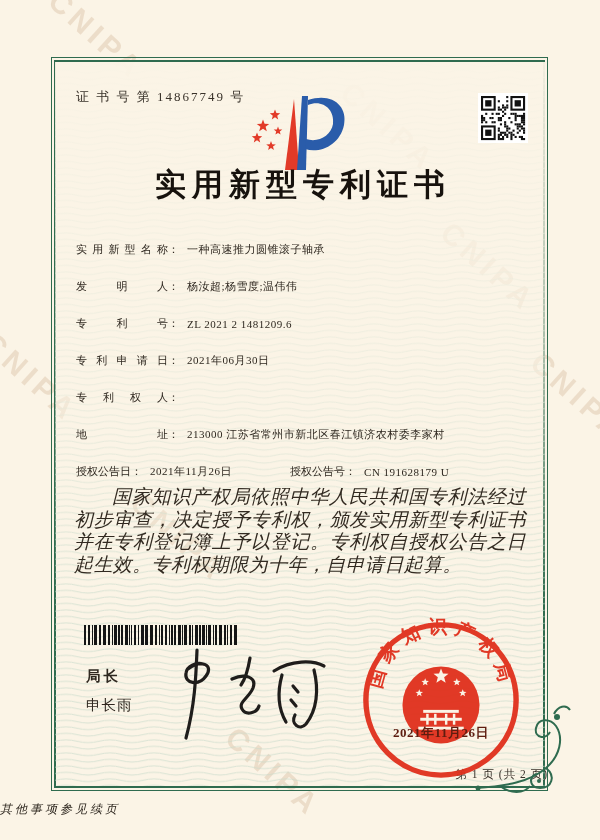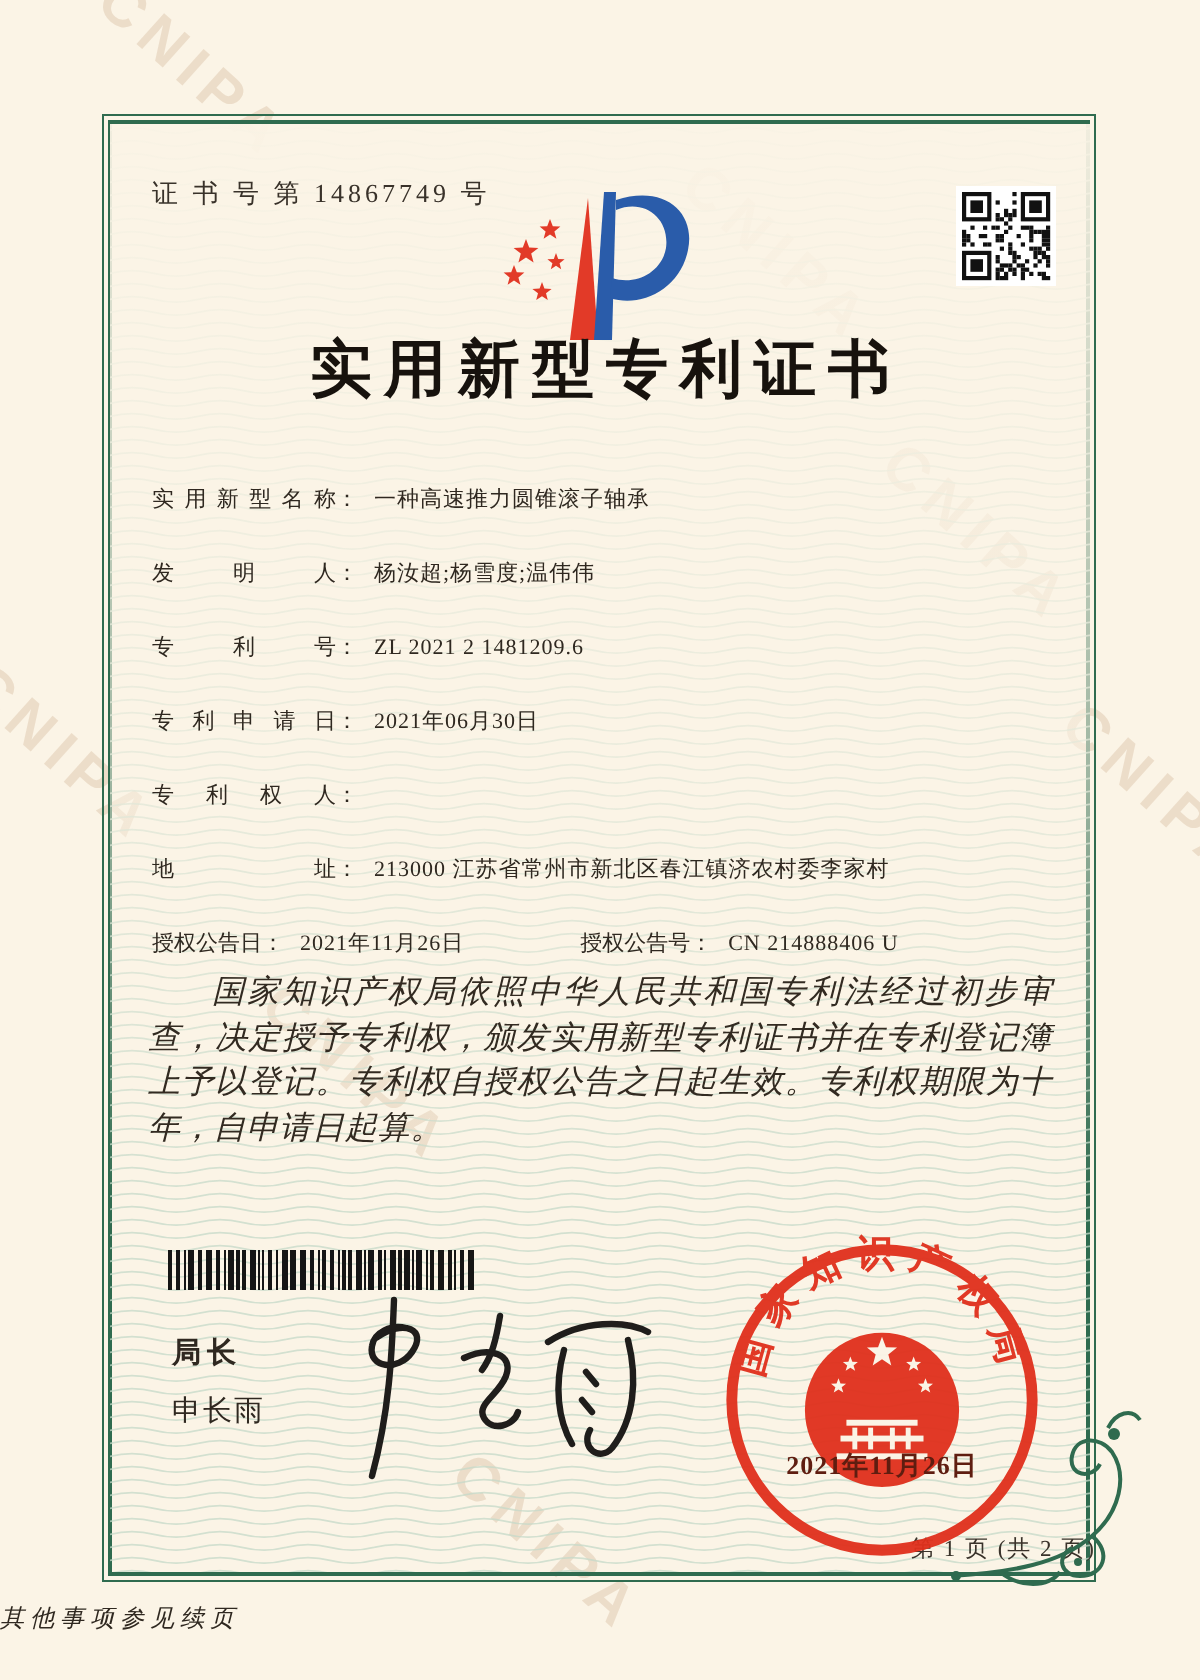--- a/index.html
+++ b/index.html
@@ -270,7 +270,7 @@
     <span class="grant-gap"></span>
     <span>授权公告号</span>
       <span class="fcolon">：</span>
-    <span class="fvalue">CN 214888406 U</span>
+    <span class="fvalue">CN 191628179 U</span>
   </div>
 </div>
 

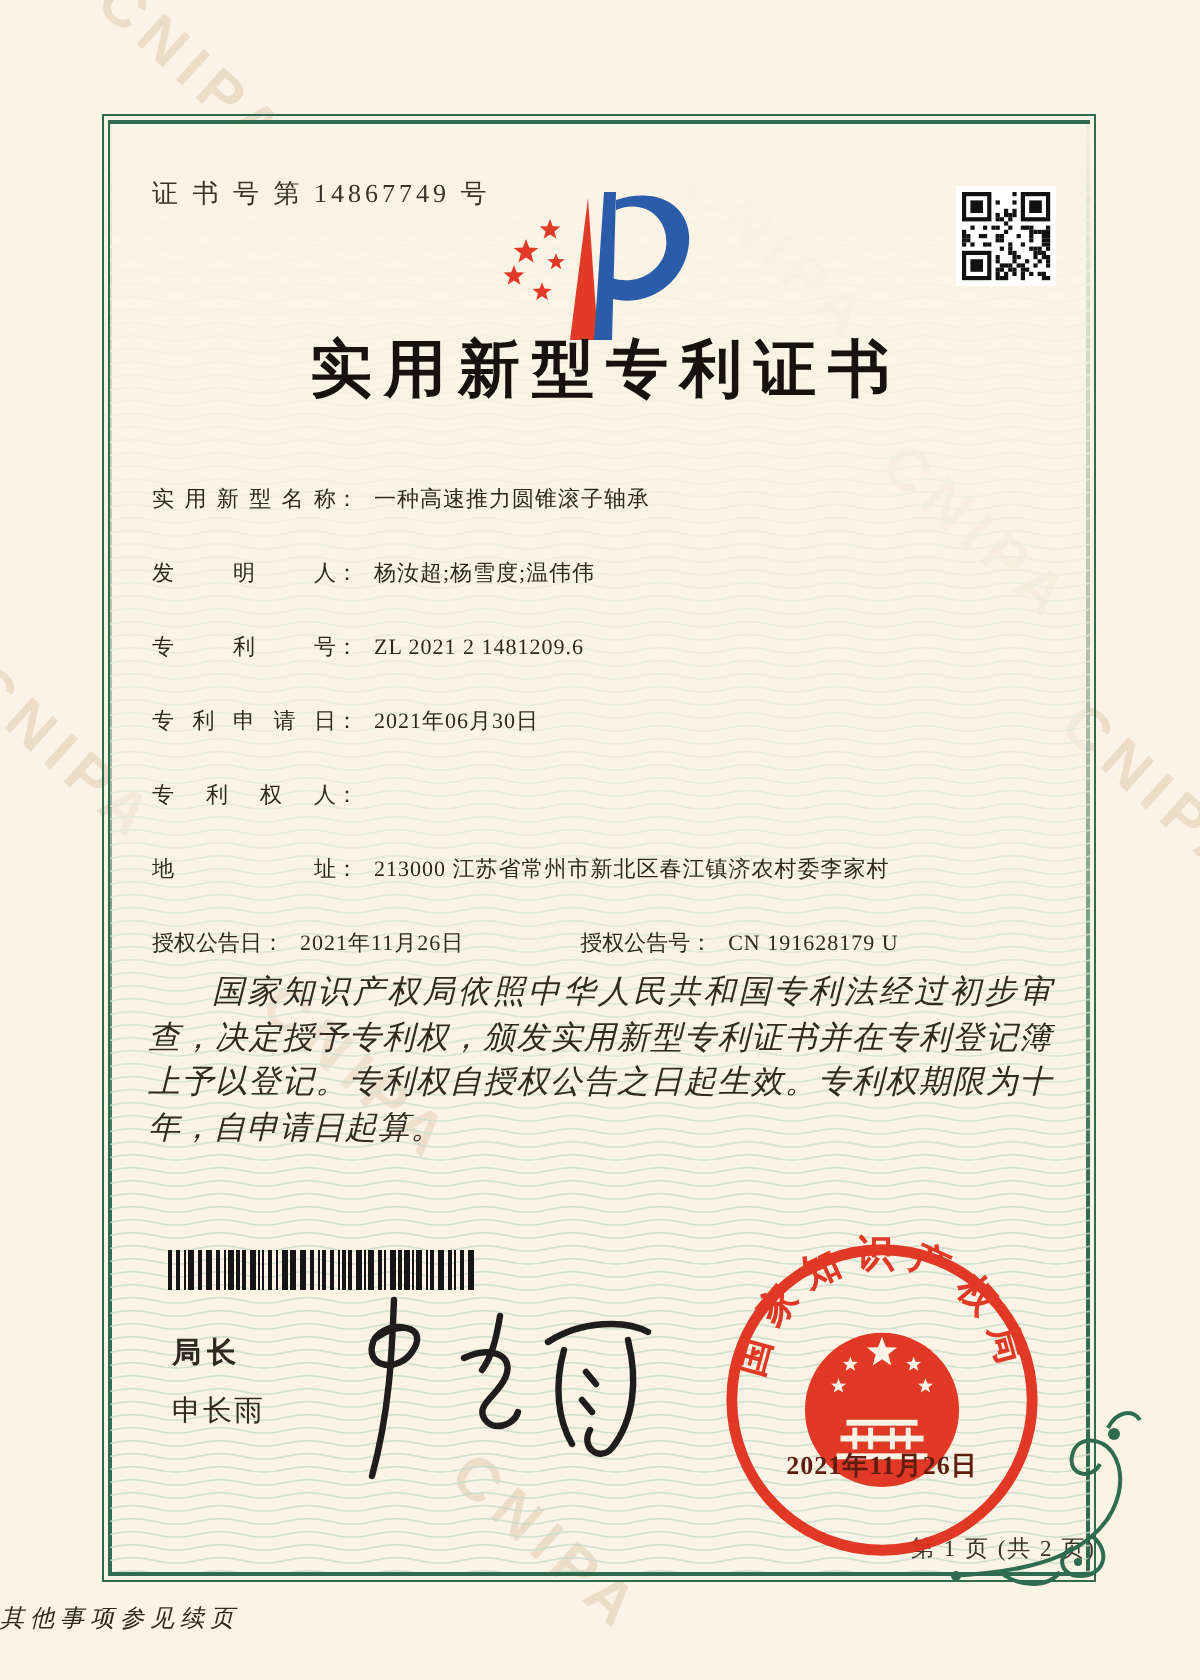--- a/index.html
+++ b/index.html
@@ -51,7 +51,7 @@
   .grant-gap{display:inline-block;width:58px;}
   .body-text{
     position:absolute;left:74px;top:486px;width:452px;z-index:5;
-    font-size:16px;line-height:22.5px;text-align:justify;
+    font-size:19px;line-height:22.5px;text-align:justify;
     font-style:italic;color:#322a21;letter-spacing:.4px;
   }
   .body-text p{margin:0;text-indent:2em;}

